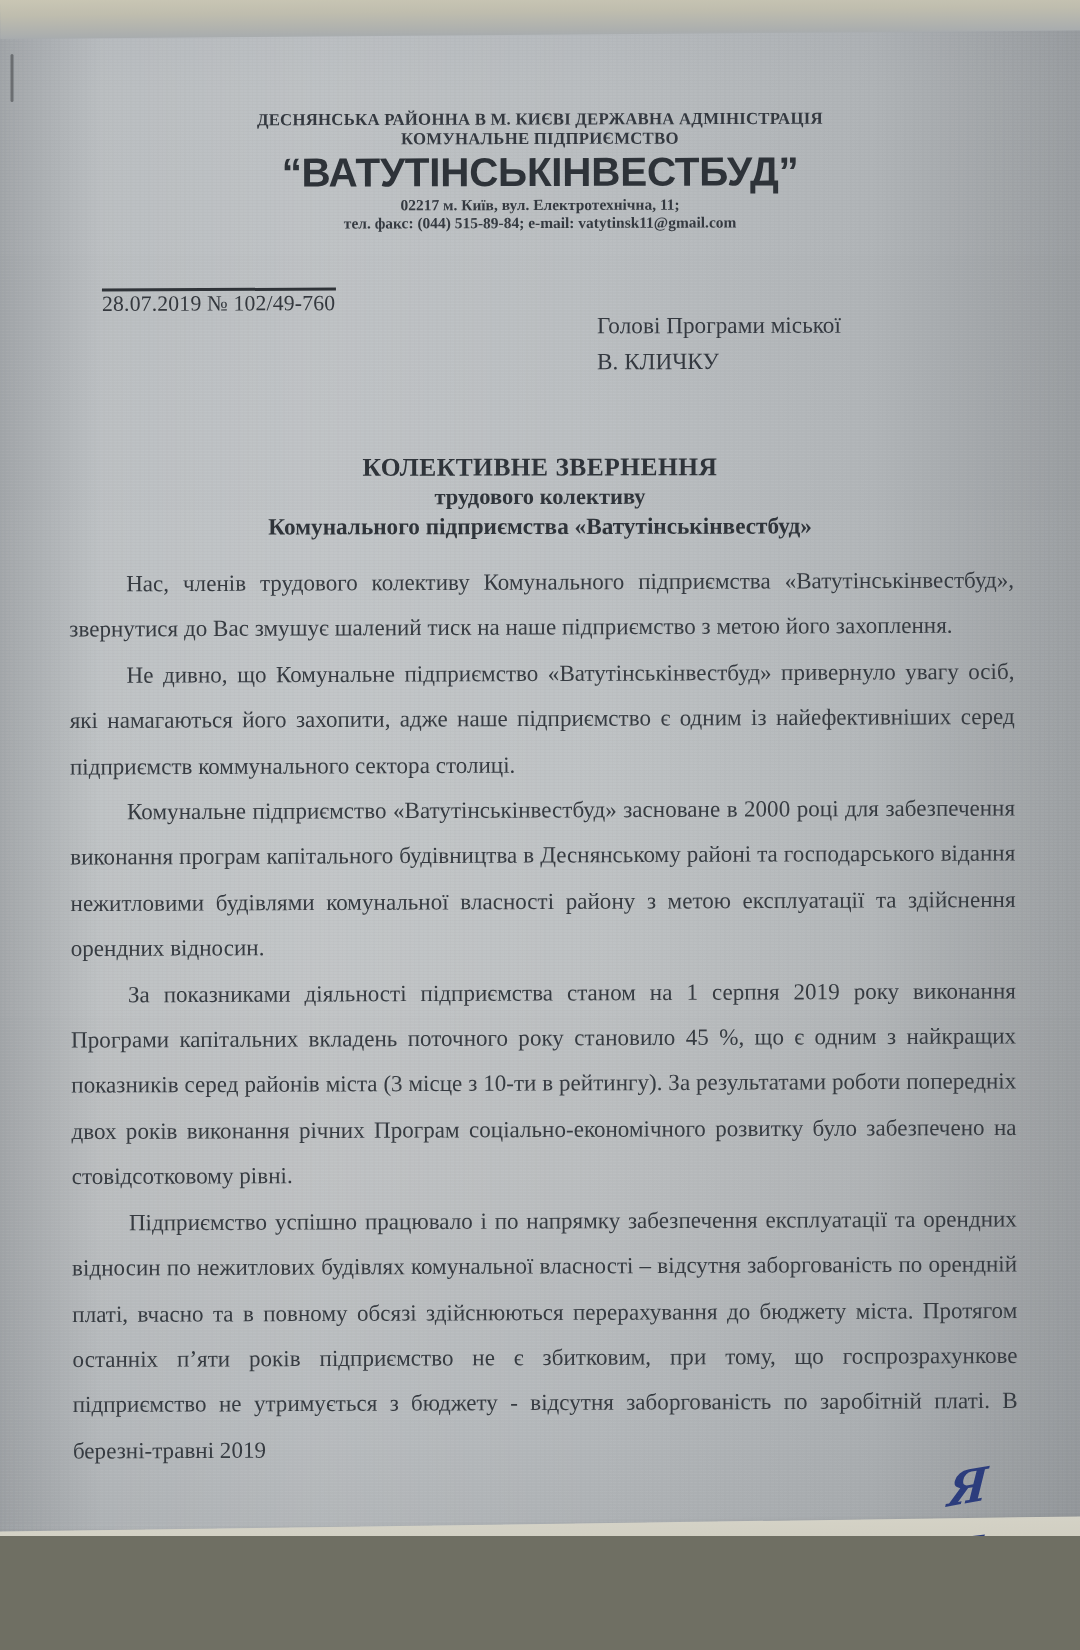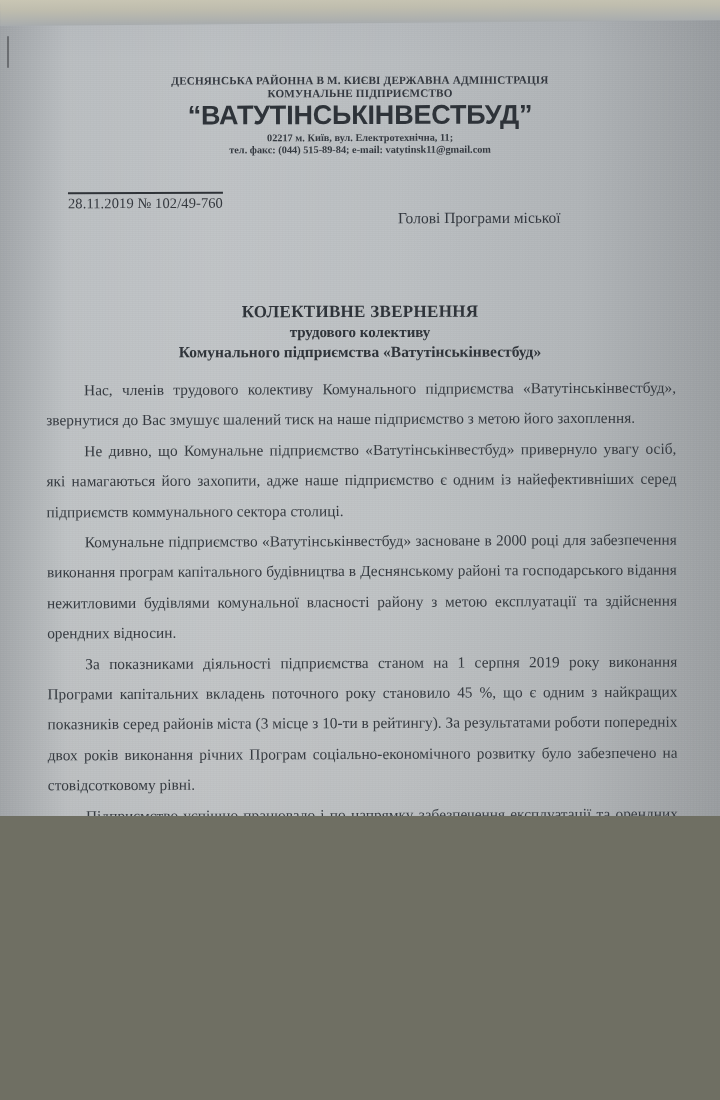--- a/index.html
+++ b/index.html
@@ -11,7 +11,7 @@
   .scan {
     position: relative;
     width: 720px;
-    height: 816px;
+    height: 1024px;
     overflow: hidden;
     background: #0ea5e9;
     font-family: "Liberation Serif", "DejaVu Serif", serif;

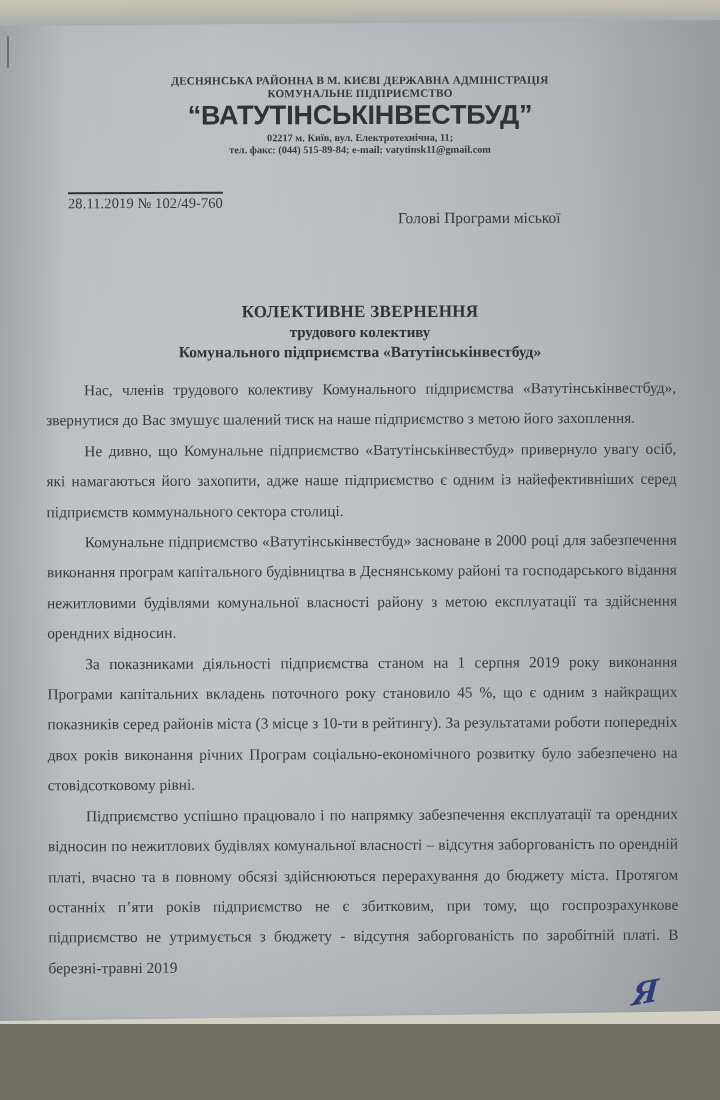--- a/index.html
+++ b/index.html
@@ -287,7 +287,7 @@
       <div class="lh-contact">тел. факс: (044) 515-89-84; e-mail: vatytinsk11@gmail.com</div>
     </div>
 
-    <div class="refno">28.11.2019 № 102/49-760</div>
+    <div class="refno">28.07.2019 № 102/49-760</div>
 
     <div class="addressee">
       <div>Голові Програми міської</div>

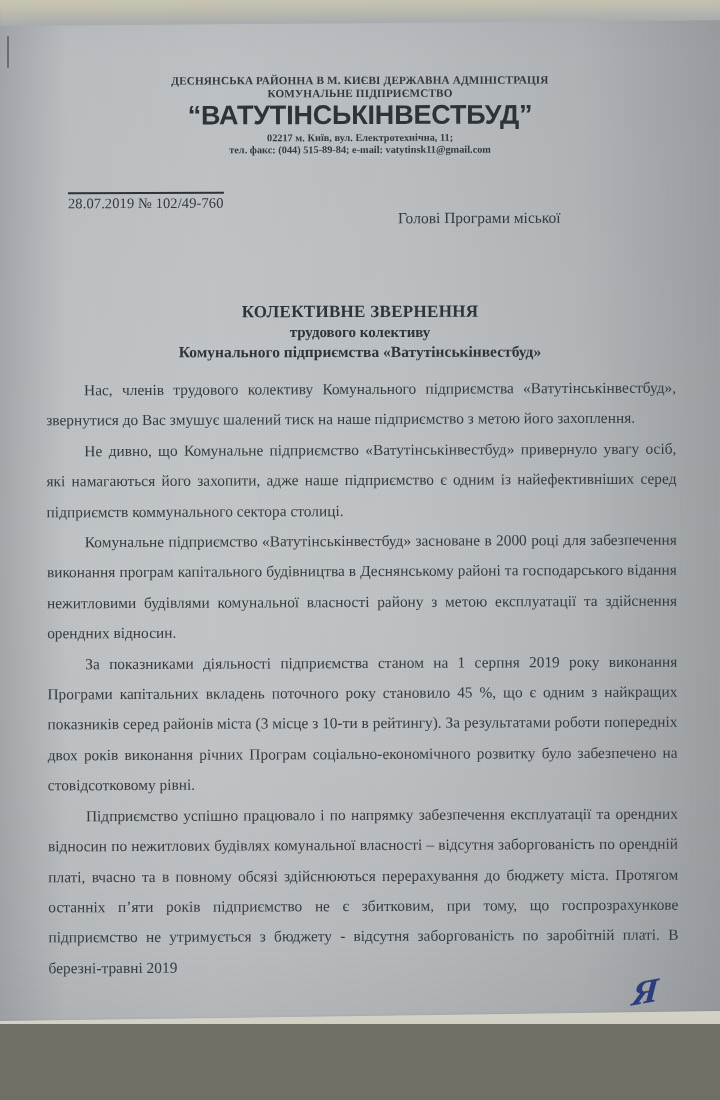--- a/index.html
+++ b/index.html
@@ -291,6 +291,7 @@
 
     <div class="addressee">
       <div>Голові Програми міської</div>
+      <div>В. КЛИЧКУ</div>
     </div>
 
     <div class="titleblock">

